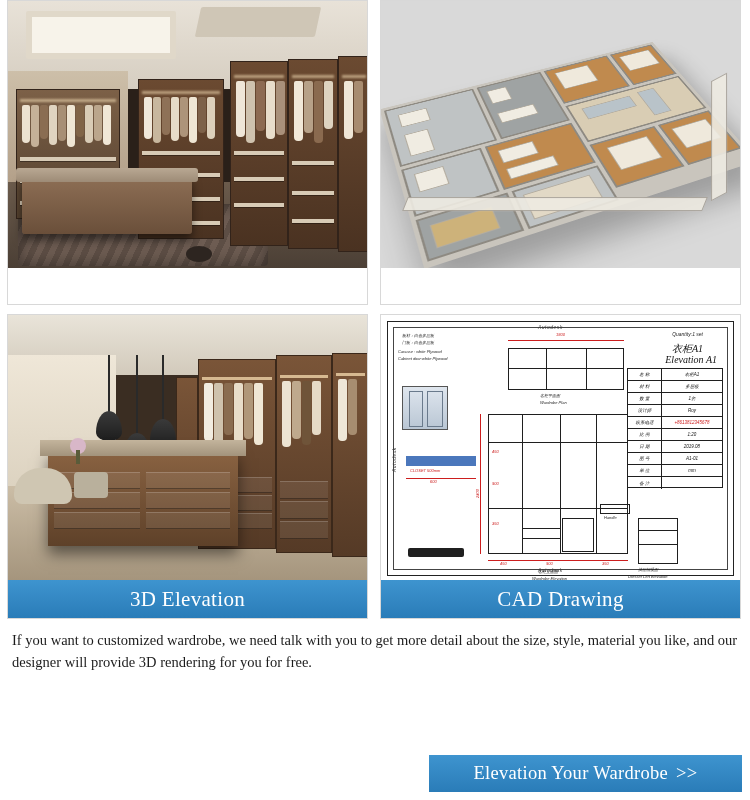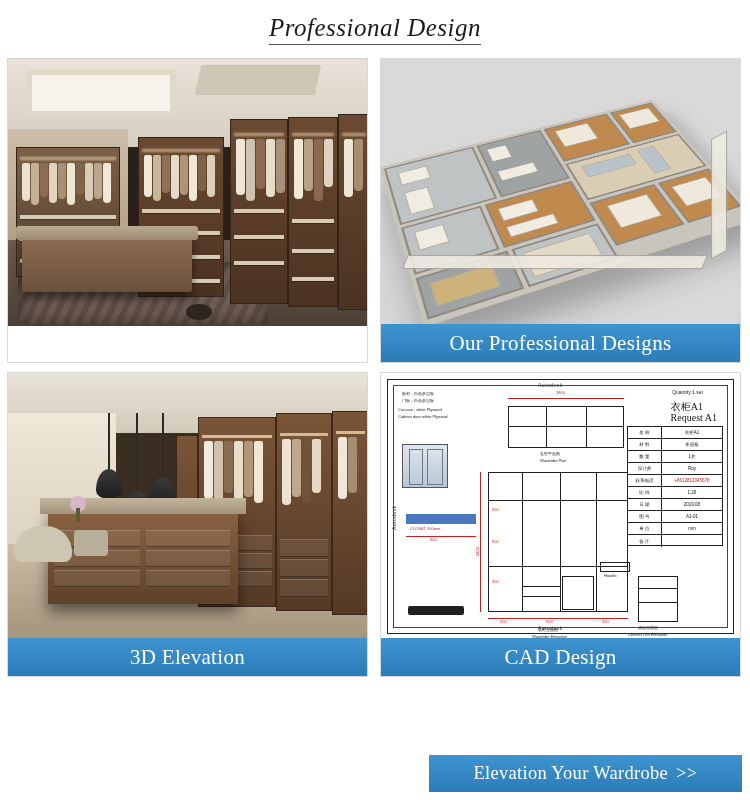--- a/index.html
+++ b/index.html
@@ -274,9 +274,6 @@
 
 <div class="page">
 
-  <div class="header">
-    <div class="header-title">Professional Design</div>
-  </div>
 
   <div class="grid">
 

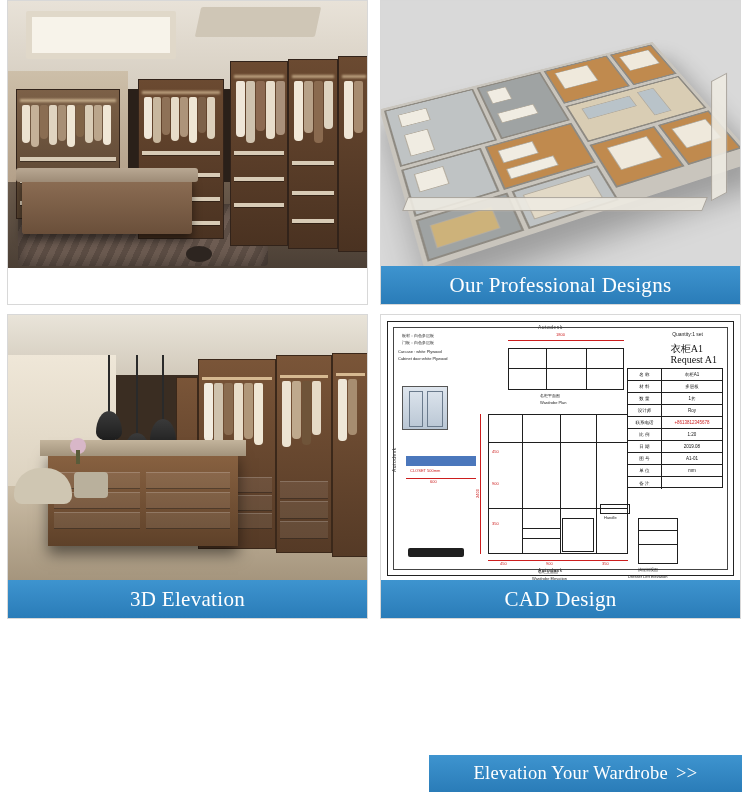--- a/index.html
+++ b/index.html
@@ -390,7 +390,6 @@
           <div class="wallv" style="left:330px;top:76px;  width:16px;  height:120px; transform:skewY(-28deg); opacity:.9;"></div>
         </div>
       </div>
-      <div class="card-caption">Our Professional Designs</div>
     </div>
 
     <div class="card">

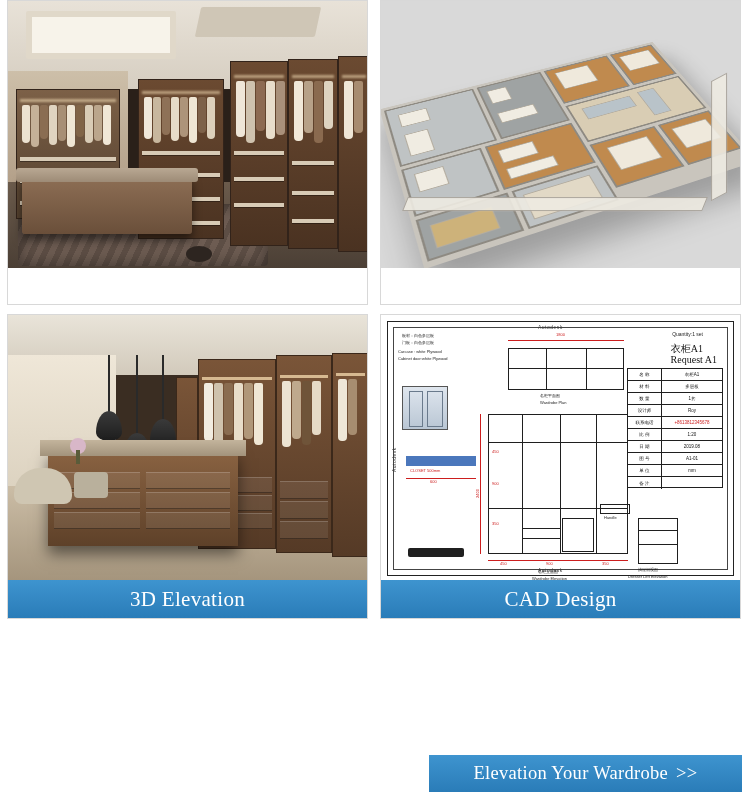--- a/index.html
+++ b/index.html
@@ -52,6 +52,7 @@
     top: 0; left: 0; right: 0;
     height: 267px;
     overflow: hidden;
+    font-style: italic;
   }
   .card-caption {
     position: absolute;

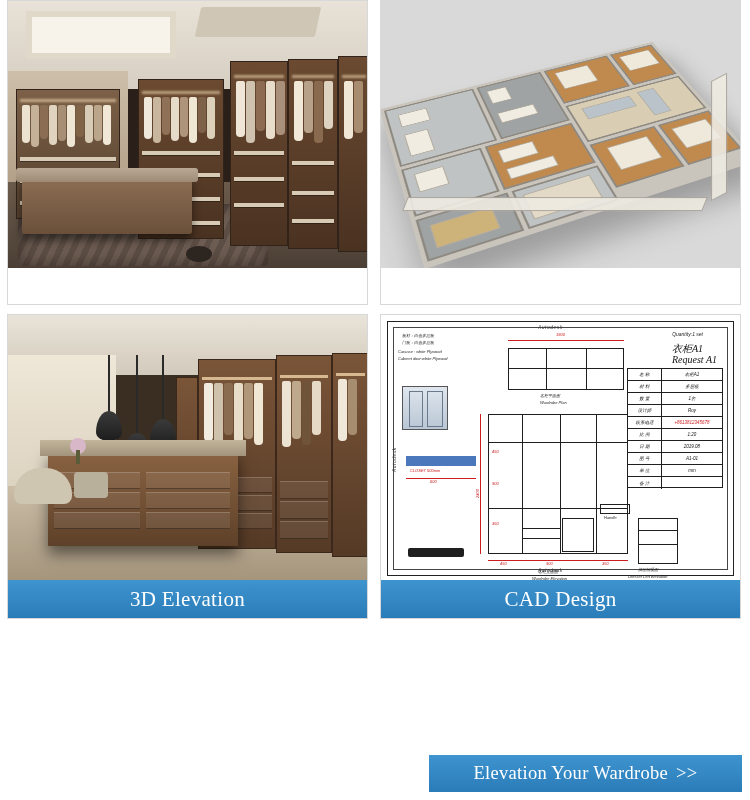--- a/index.html
+++ b/index.html
@@ -477,7 +477,7 @@
             </div>
 
             <div class="cad-title" style="top:20px;right:30px;">衣柜A1</div>
-            <div class="cad-title" style="top:32px;right:16px;">Request A1</div>
+            <div class="cad-title" style="top:32px;right:16px;">Elevation A1</div>
             <div class="cad-txt" style="top:10px;right:30px;font-size:5px;">Quantity:1 set</div>
 
             <div class="cad-tbl" style="top:46px;">

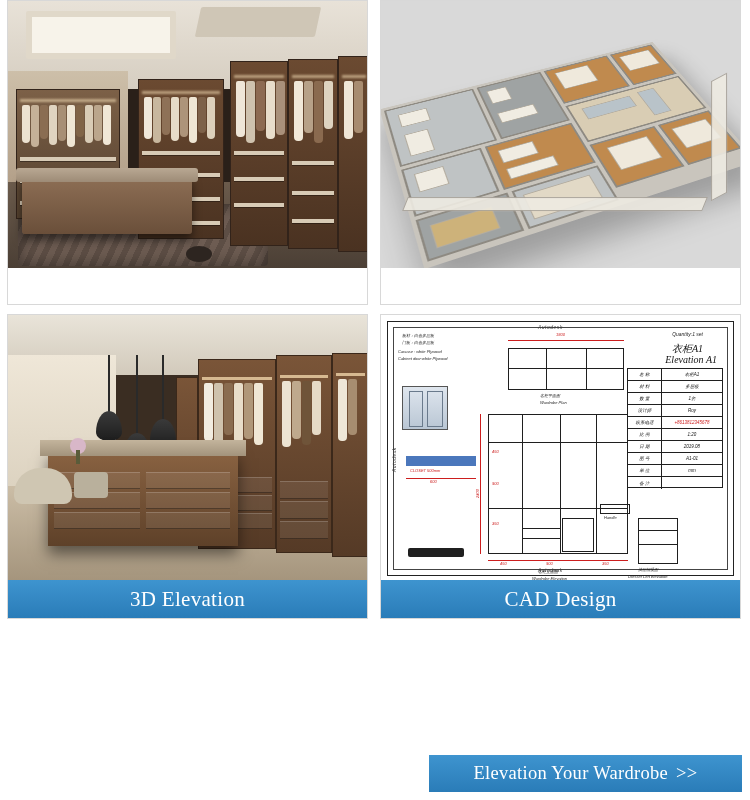--- a/index.html
+++ b/index.html
@@ -572,7 +572,7 @@
           </div>
         </div>
       </div>
-      <div class="card-caption">CAD Design</div>
+      <div class="card-caption">CAD Drawing</div>
     </div>
 
   </div>

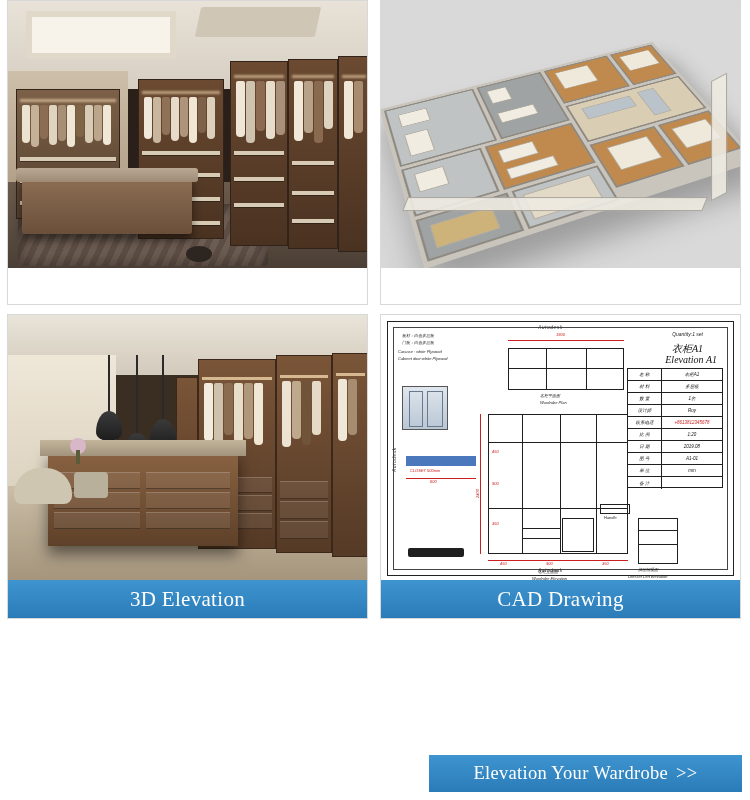--- a/index.html
+++ b/index.html
@@ -577,6 +577,7 @@
 
   </div>
 
+  <div class="note">If you want to customized wardrobe, we need talk with you to get more detail about the size, style, material you like, and our designer will provide 3D rendering for you for free.</div>
 
   <div class="cta-wrap">
     <button class="cta">

